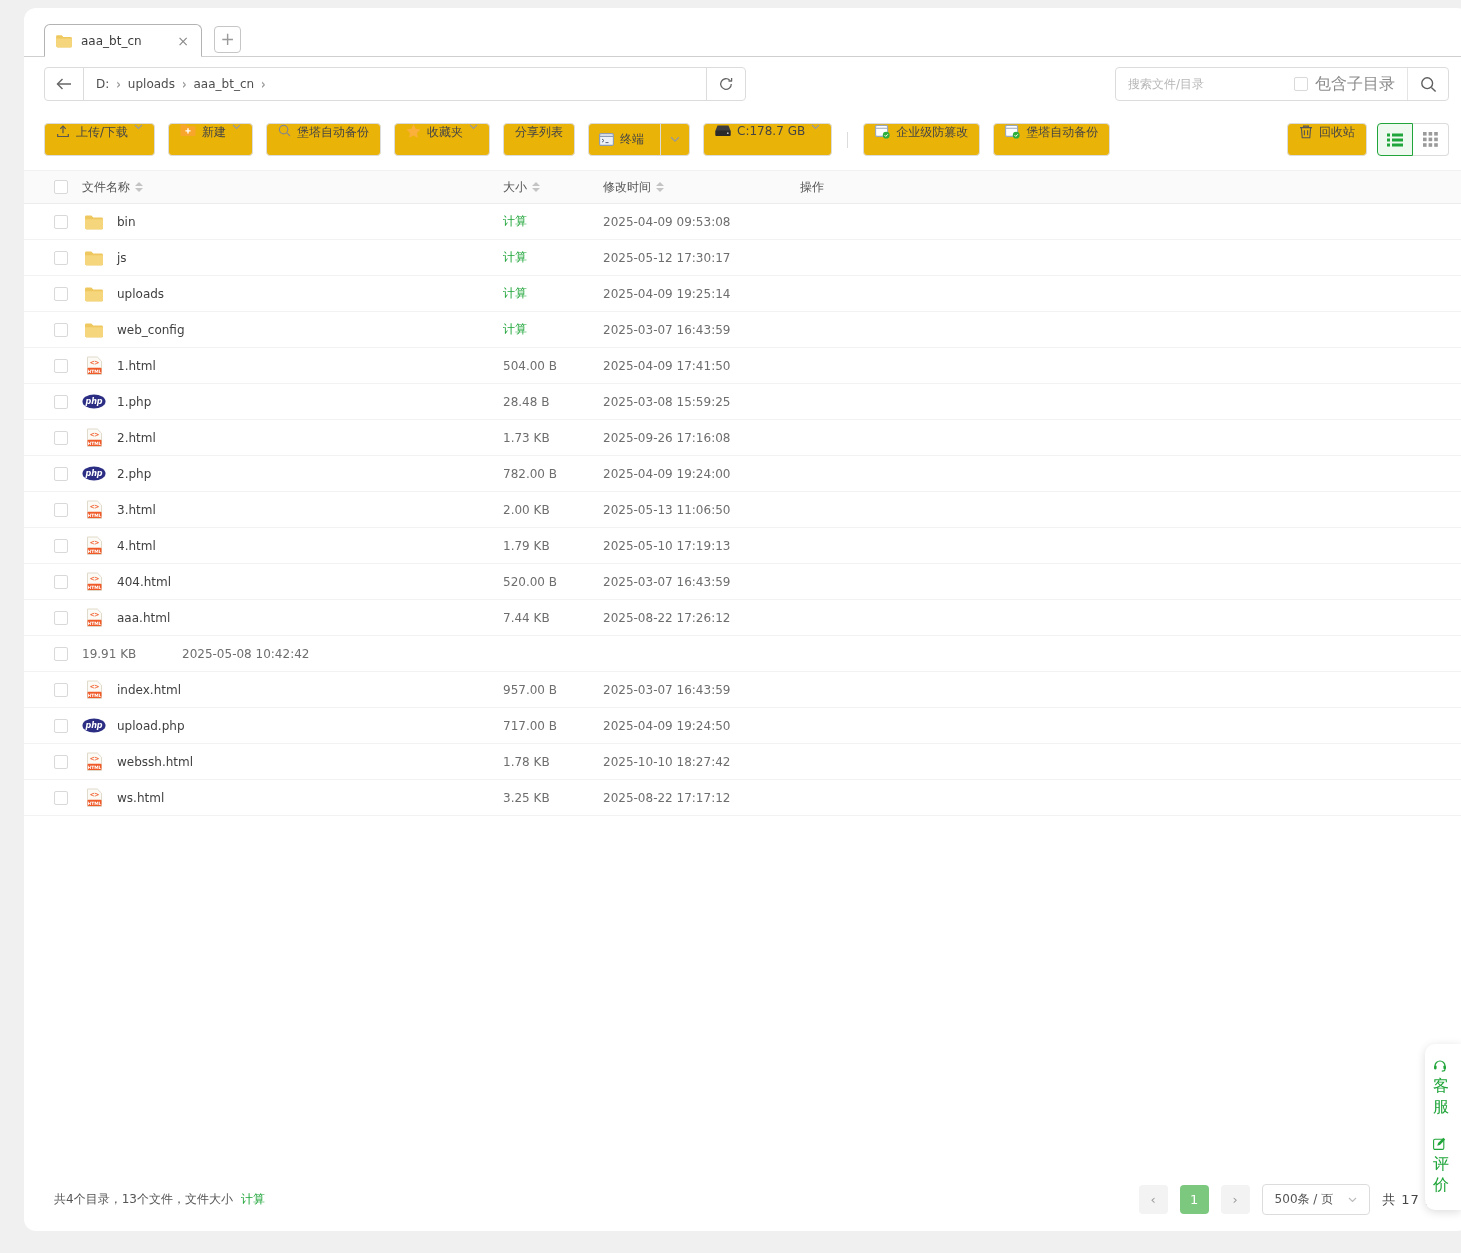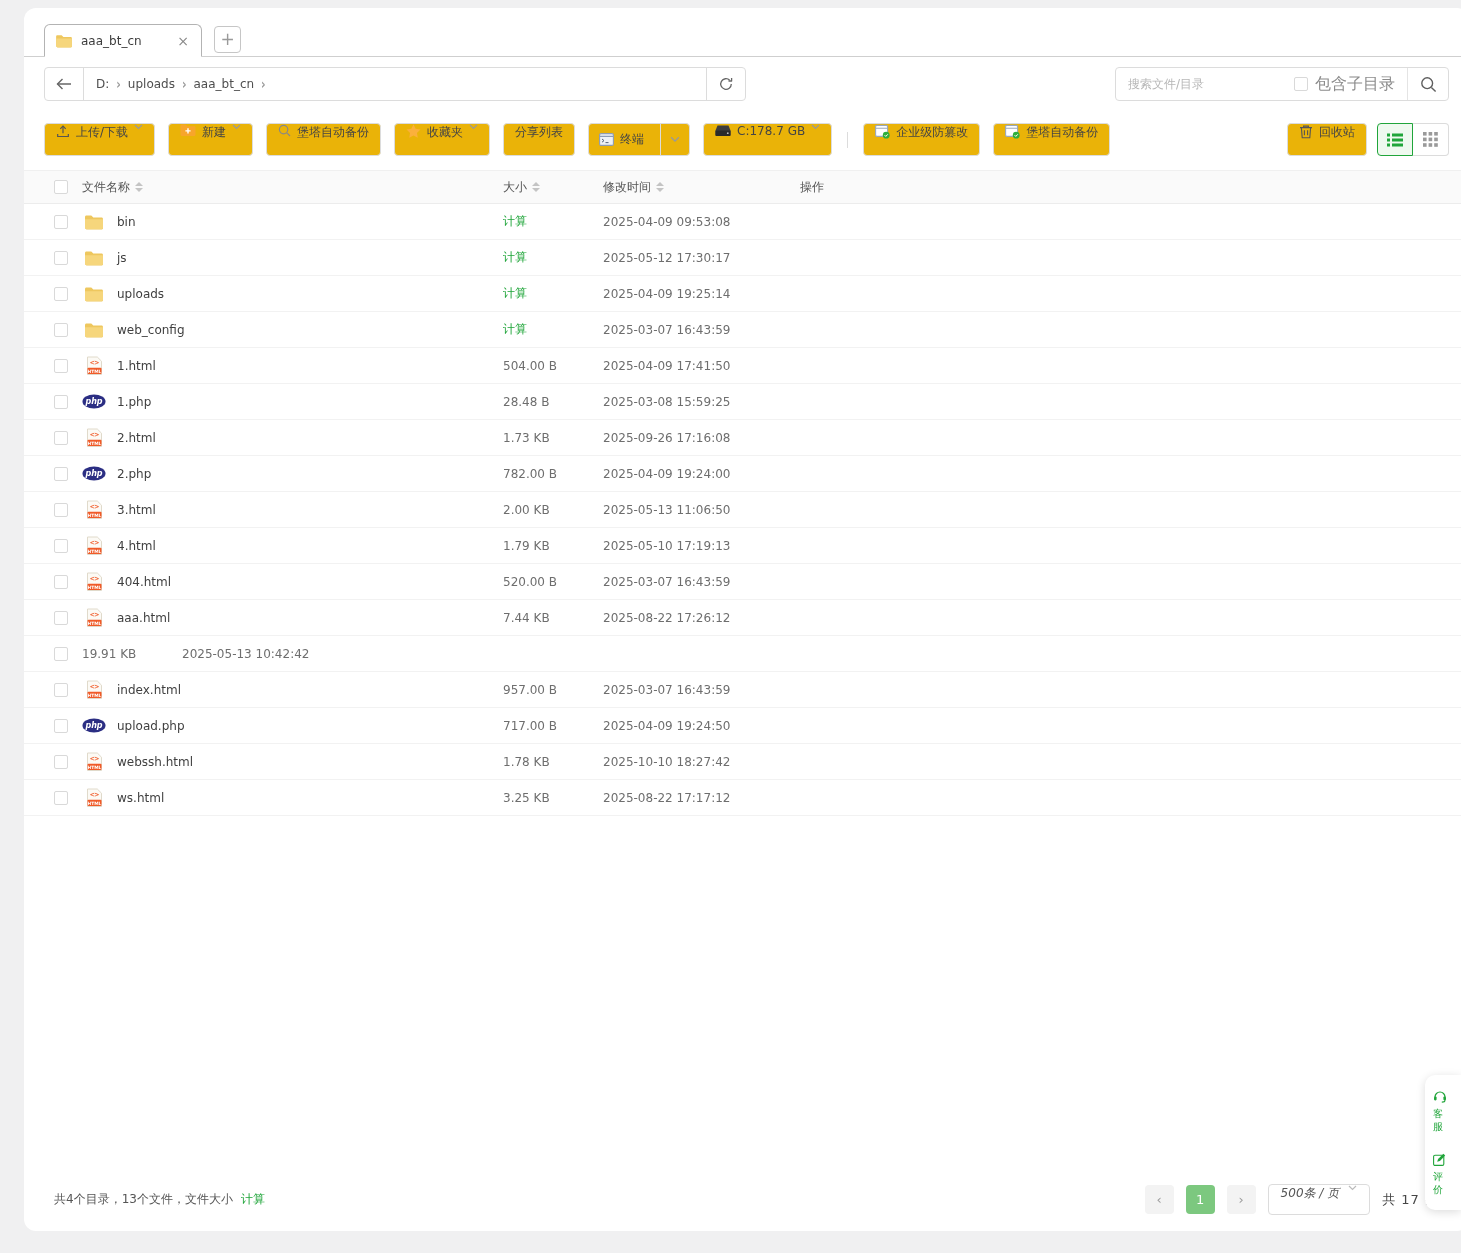--- a/index.html
+++ b/index.html
@@ -568,7 +568,7 @@
           <span class="cb"></span>
         </div>
       <div class="c-size"><span class="fsize">19.91 KB</span></div>
-      <div class="c-date"><span class="fdate">2025-05-13 10:42:42</span></div>
+      <div class="c-date"><span class="fdate">2025-05-08 10:42:42</span></div>
       <div class="c-remark"></div>
       <div class="c-action"></div>
     </div>

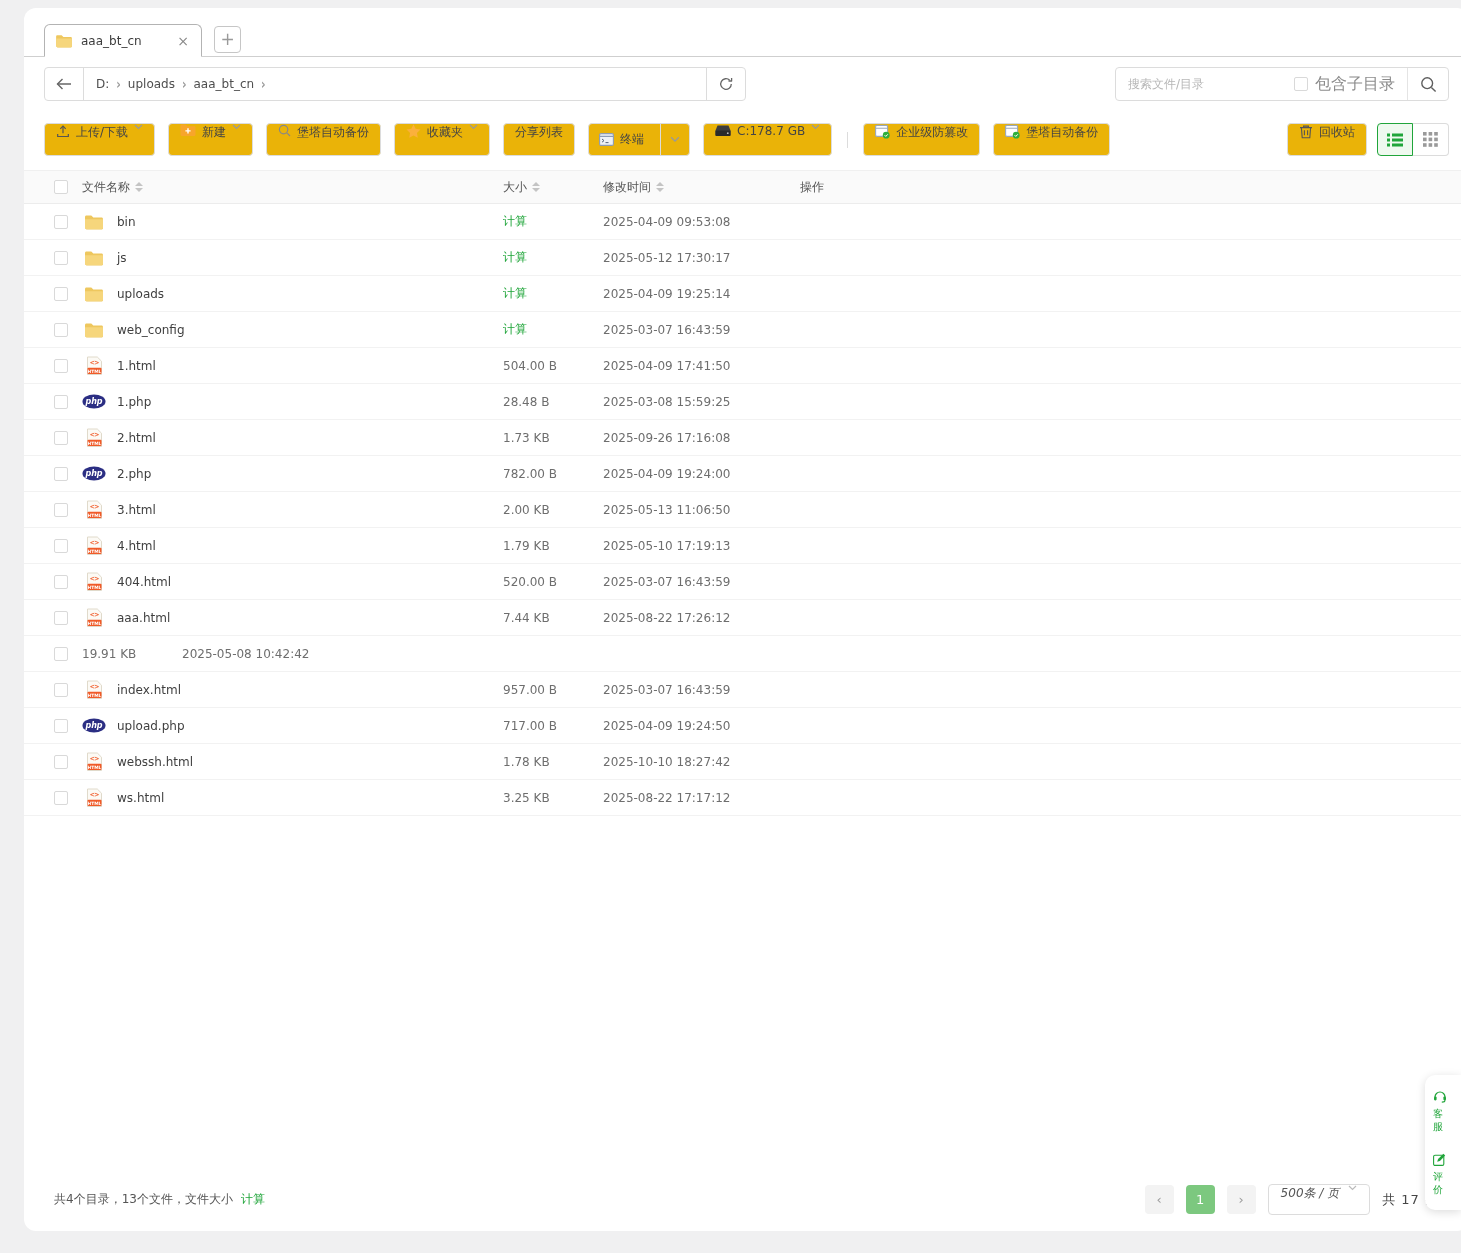--- a/index.html
+++ b/index.html
@@ -95,7 +95,7 @@
     position:absolute;right:0;bottom:43px;width:26px;background:#fff;border-radius:10px 0 0 10px;
     box-shadow:0 2px 10px rgba(0,0,0,.14);padding:14px 2px 14px 8px;display:flex;flex-direction:column;gap:20px;z-index:5;
   }
-  .side-item{display:flex;flex-direction:column;align-items:flex-start;gap:4px;color:#20a53a;font-size:10px;cursor:pointer;}
+  .side-item{display:flex;flex-direction:column;align-items:flex-start;gap:4px;color:#20a53a;font-size:16px;cursor:pointer;}
   .side-text{width:13px;word-break:break-all;line-height:1.3;}
 </style>
 </head>

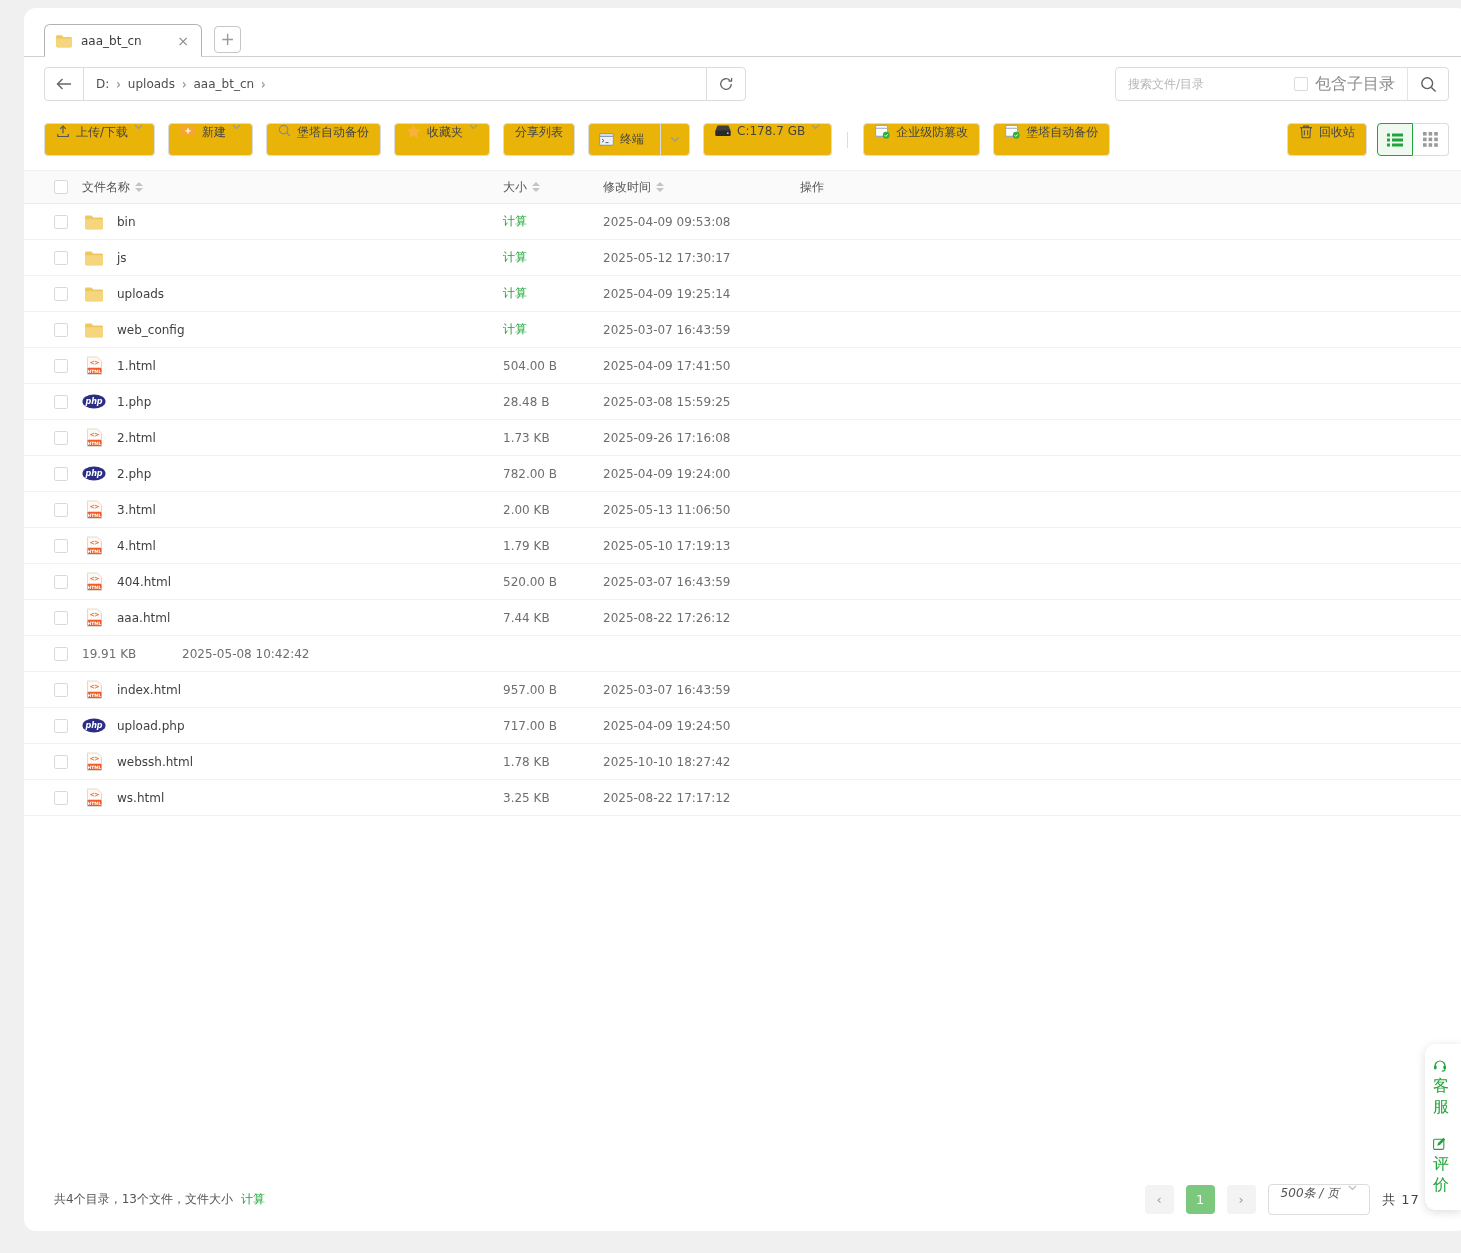--- a/index.html
+++ b/index.html
@@ -88,7 +88,7 @@
   .pager{display:flex;align-items:center;gap:12px;}
   .pg-btn{width:29px;height:29px;border-radius:4px;background:#f3f3f3;display:flex;align-items:center;justify-content:center;color:#9a9a9a;font-size:13px;cursor:pointer;}
   .pg-cur{width:29px;height:29px;border-radius:4px;background:#7cc87f;color:#fff;display:flex;align-items:center;justify-content:center;font-size:13px;}
-  .pg-size{height:31px;border:1px solid #dcdcdc;border-radius:4px;display:flex;gap:9px;padding:0 12px;color:#555;box-sizing:border-box;background:#fff;cursor:pointer;font-style:italic;}
+  .pg-size{height:31px;border:1px solid #dcdcdc;border-radius:4px;display:flex;align-items:center;gap:15px;padding:0 12px;color:#555;box-sizing:border-box;background:#fff;cursor:pointer;}
   .pg-total{font-size:13px;color:#464646;letter-spacing:1px;white-space:nowrap;}
   
   .side{

